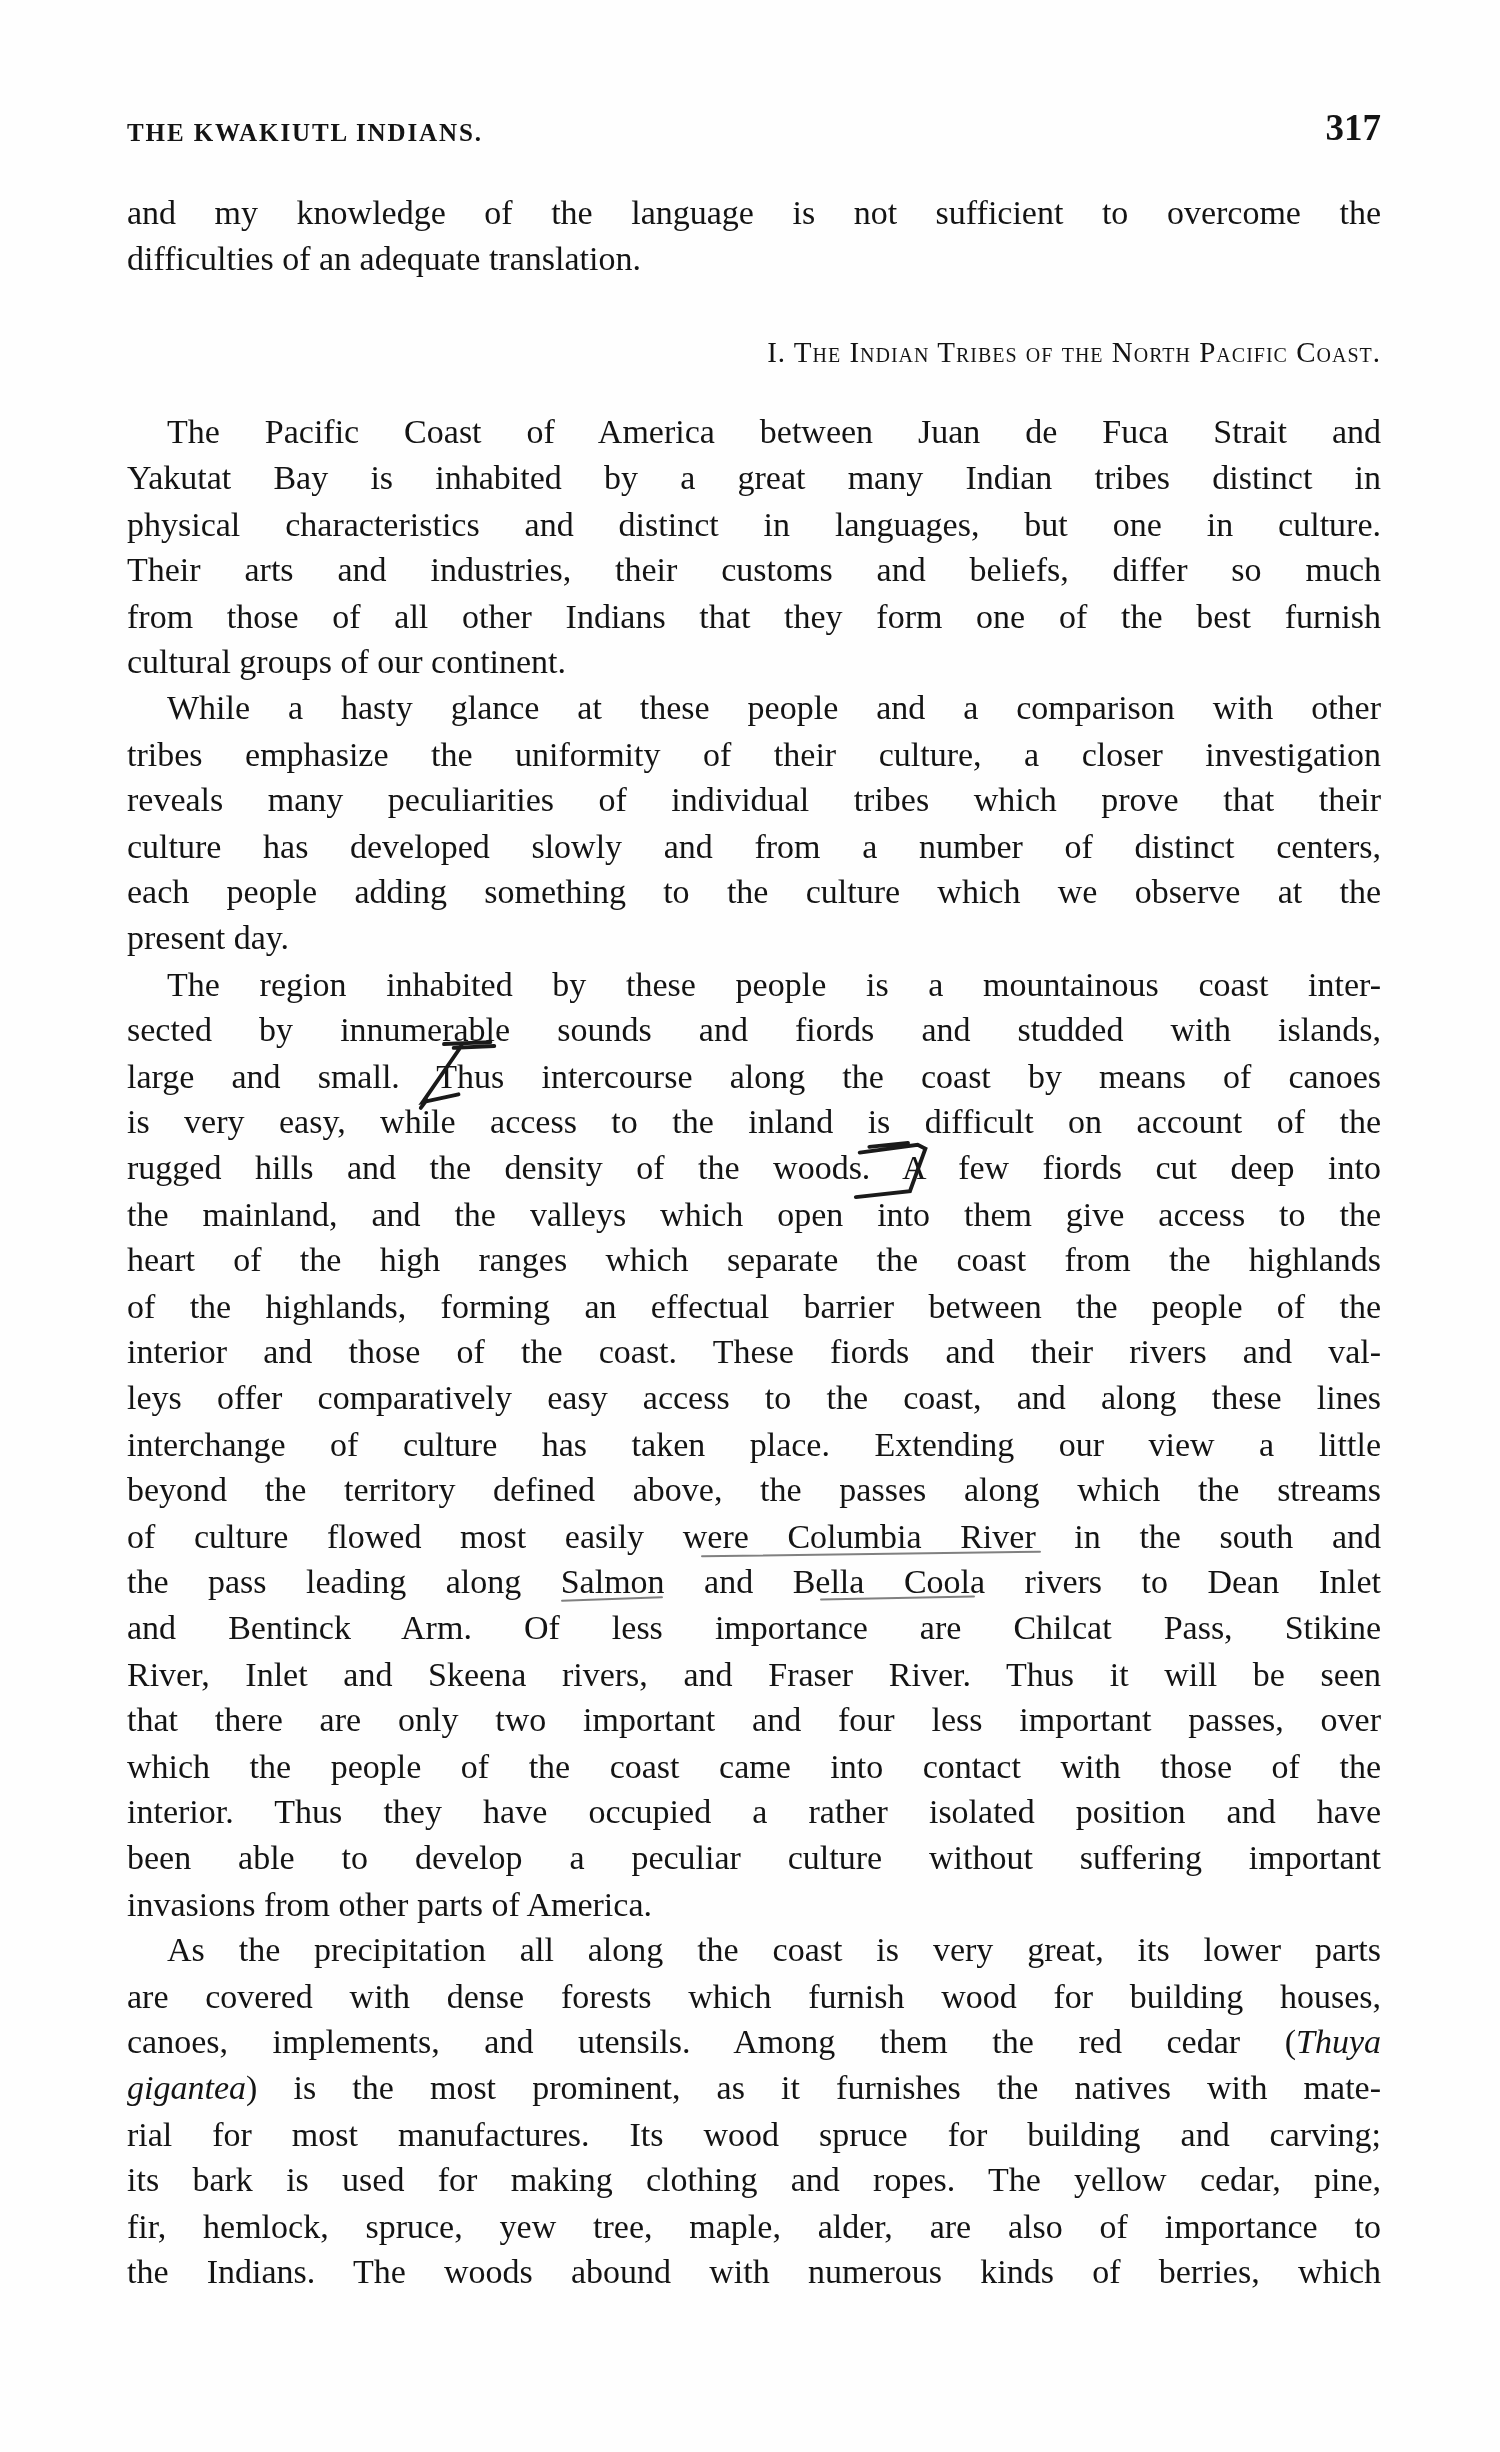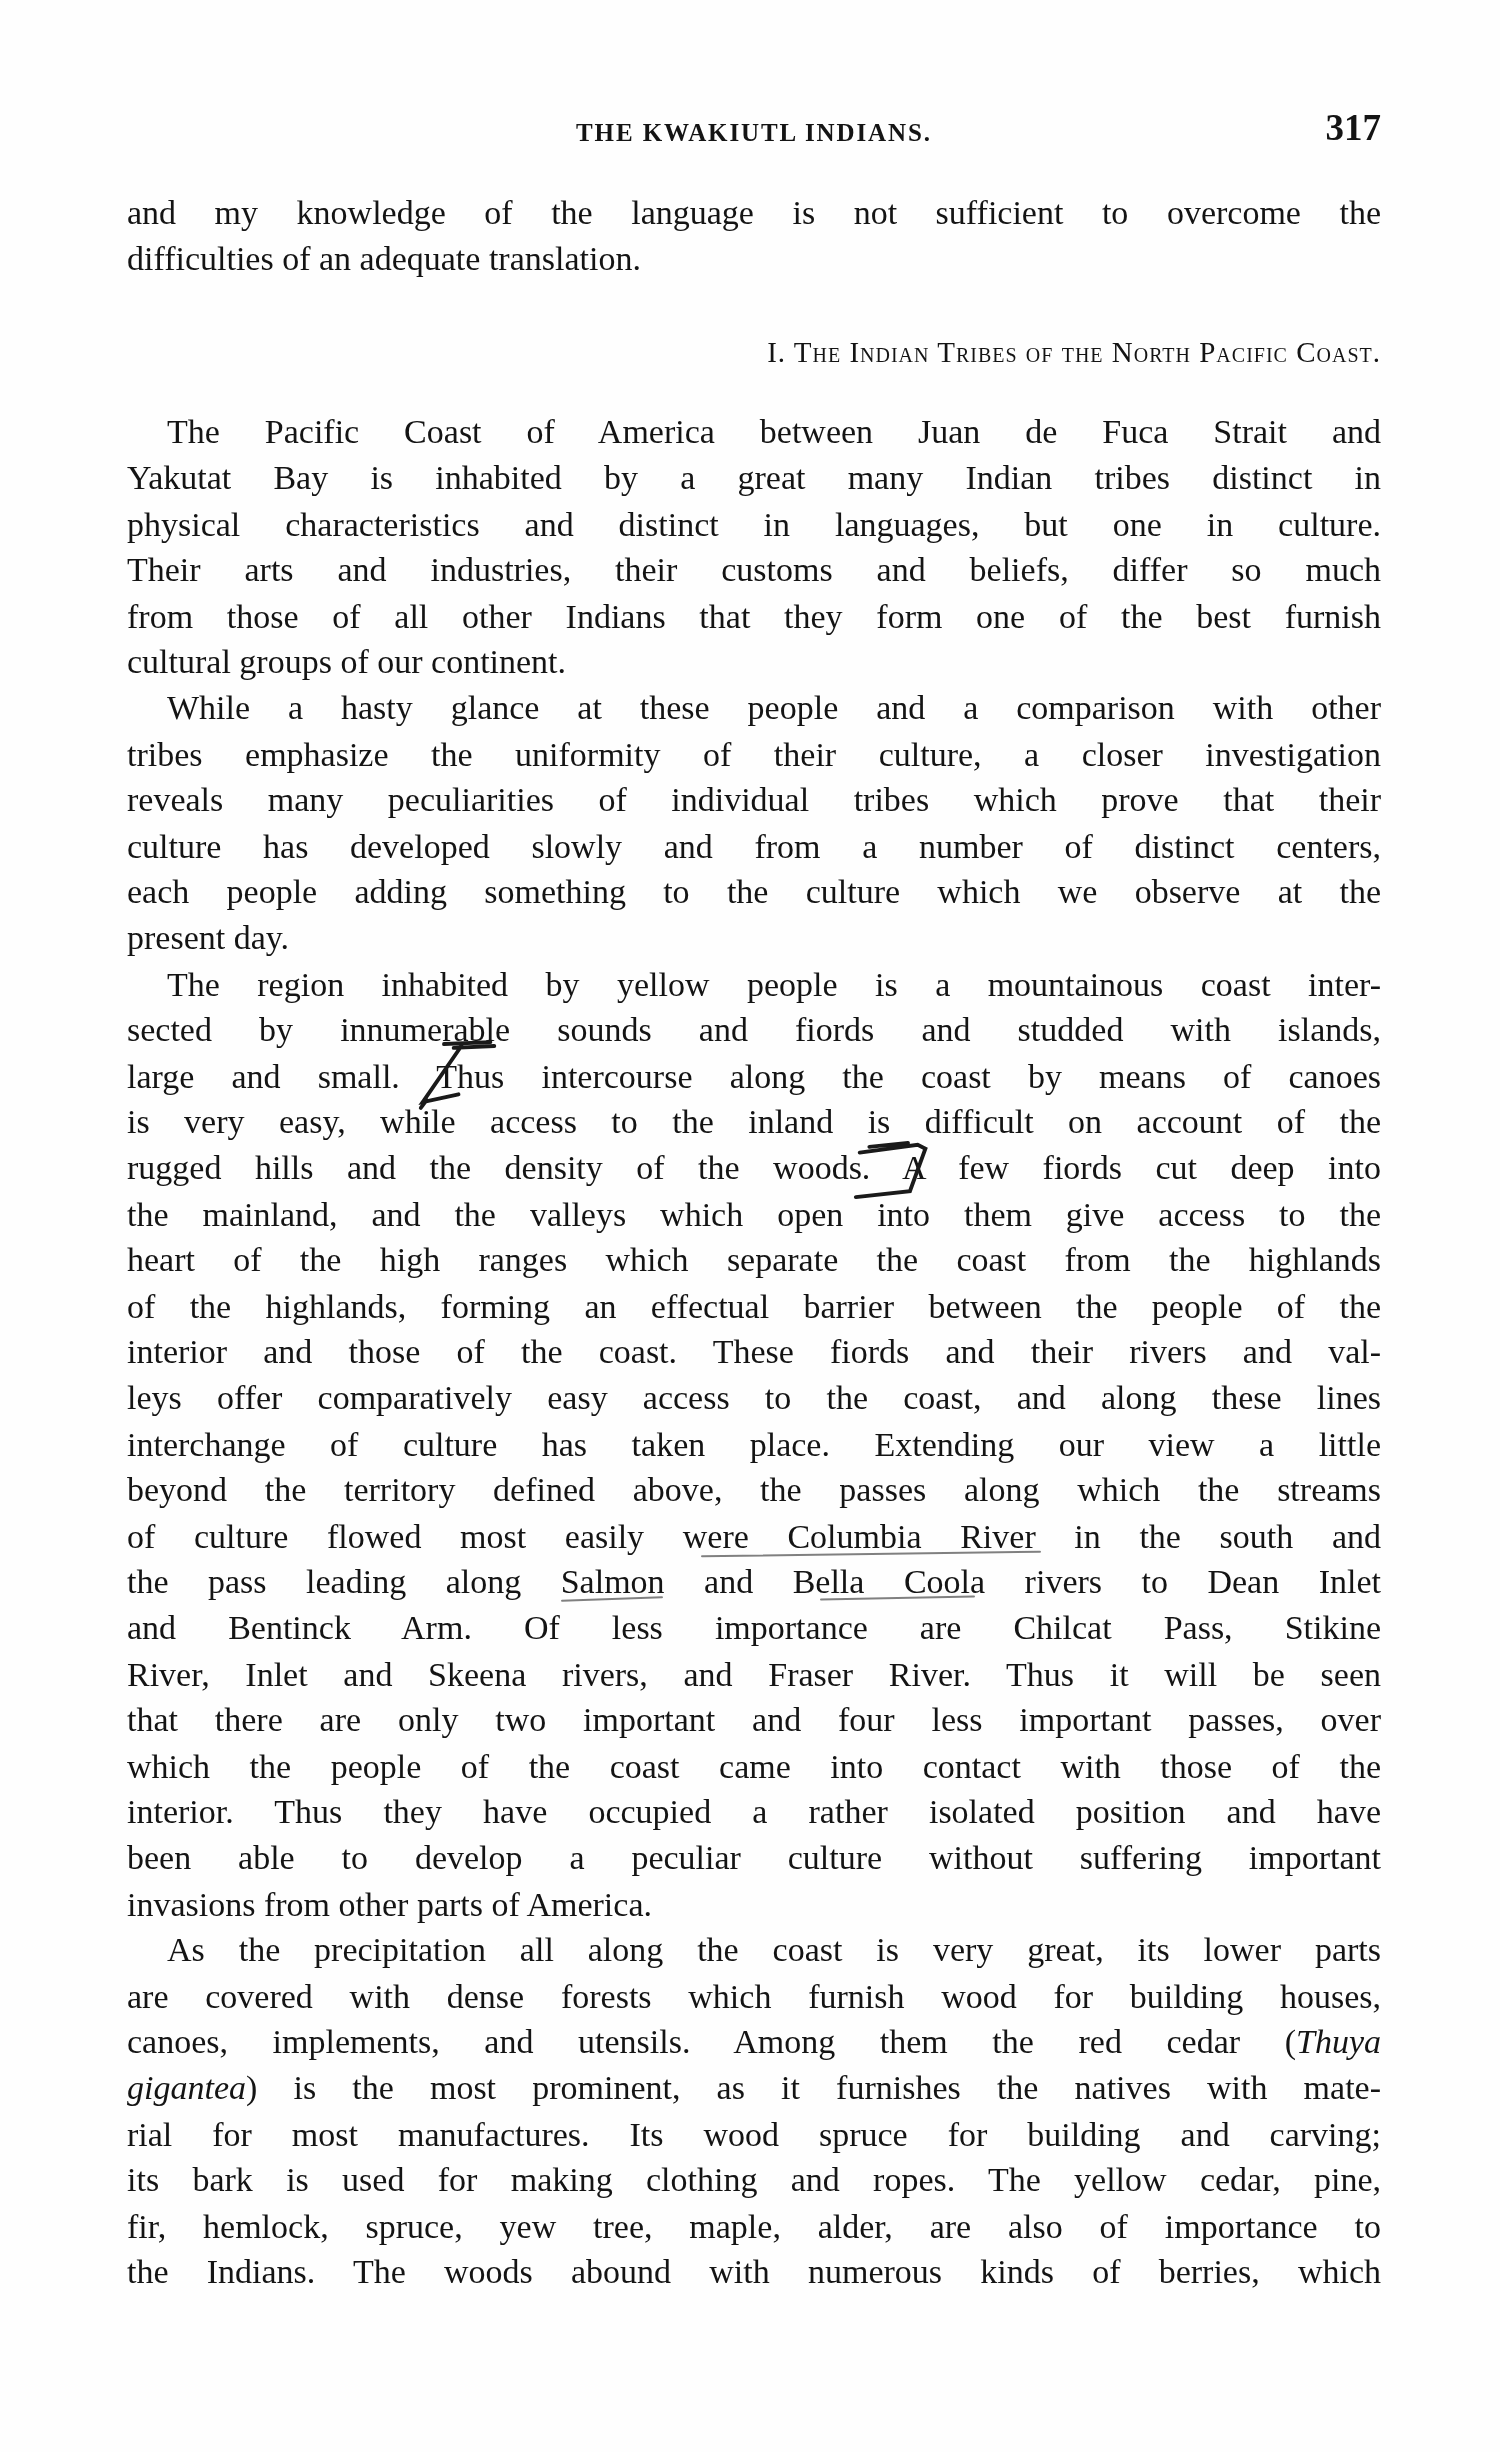--- a/index.html
+++ b/index.html
@@ -7,7 +7,7 @@
          font-family: "Liberation Serif", "DejaVu Serif", serif; color: #141414; }
   .page { position: absolute; left: 0; top: 0; width: 1500px; height: 2452px; background: #fefefe; }
   .running-head { position: absolute; left: 127px; width: 1254px; top: 118px; height: 29px; }
-  .running-title { position: absolute; left: 0; right: 0; text-align: center; font-size: 25px;
+  .running-title { position: absolute; left: 0; right: 0; text-align: left; font-size: 25px;
                    letter-spacing: 1.9px; font-weight: bold; line-height: 29px; }
   .page-number { position: absolute; right: 0; top: -9.7px; font-size: 37px; line-height: 39px; font-weight: bold; }
   .column { position: absolute; left: 127px; width: 1254px; top: 0; }

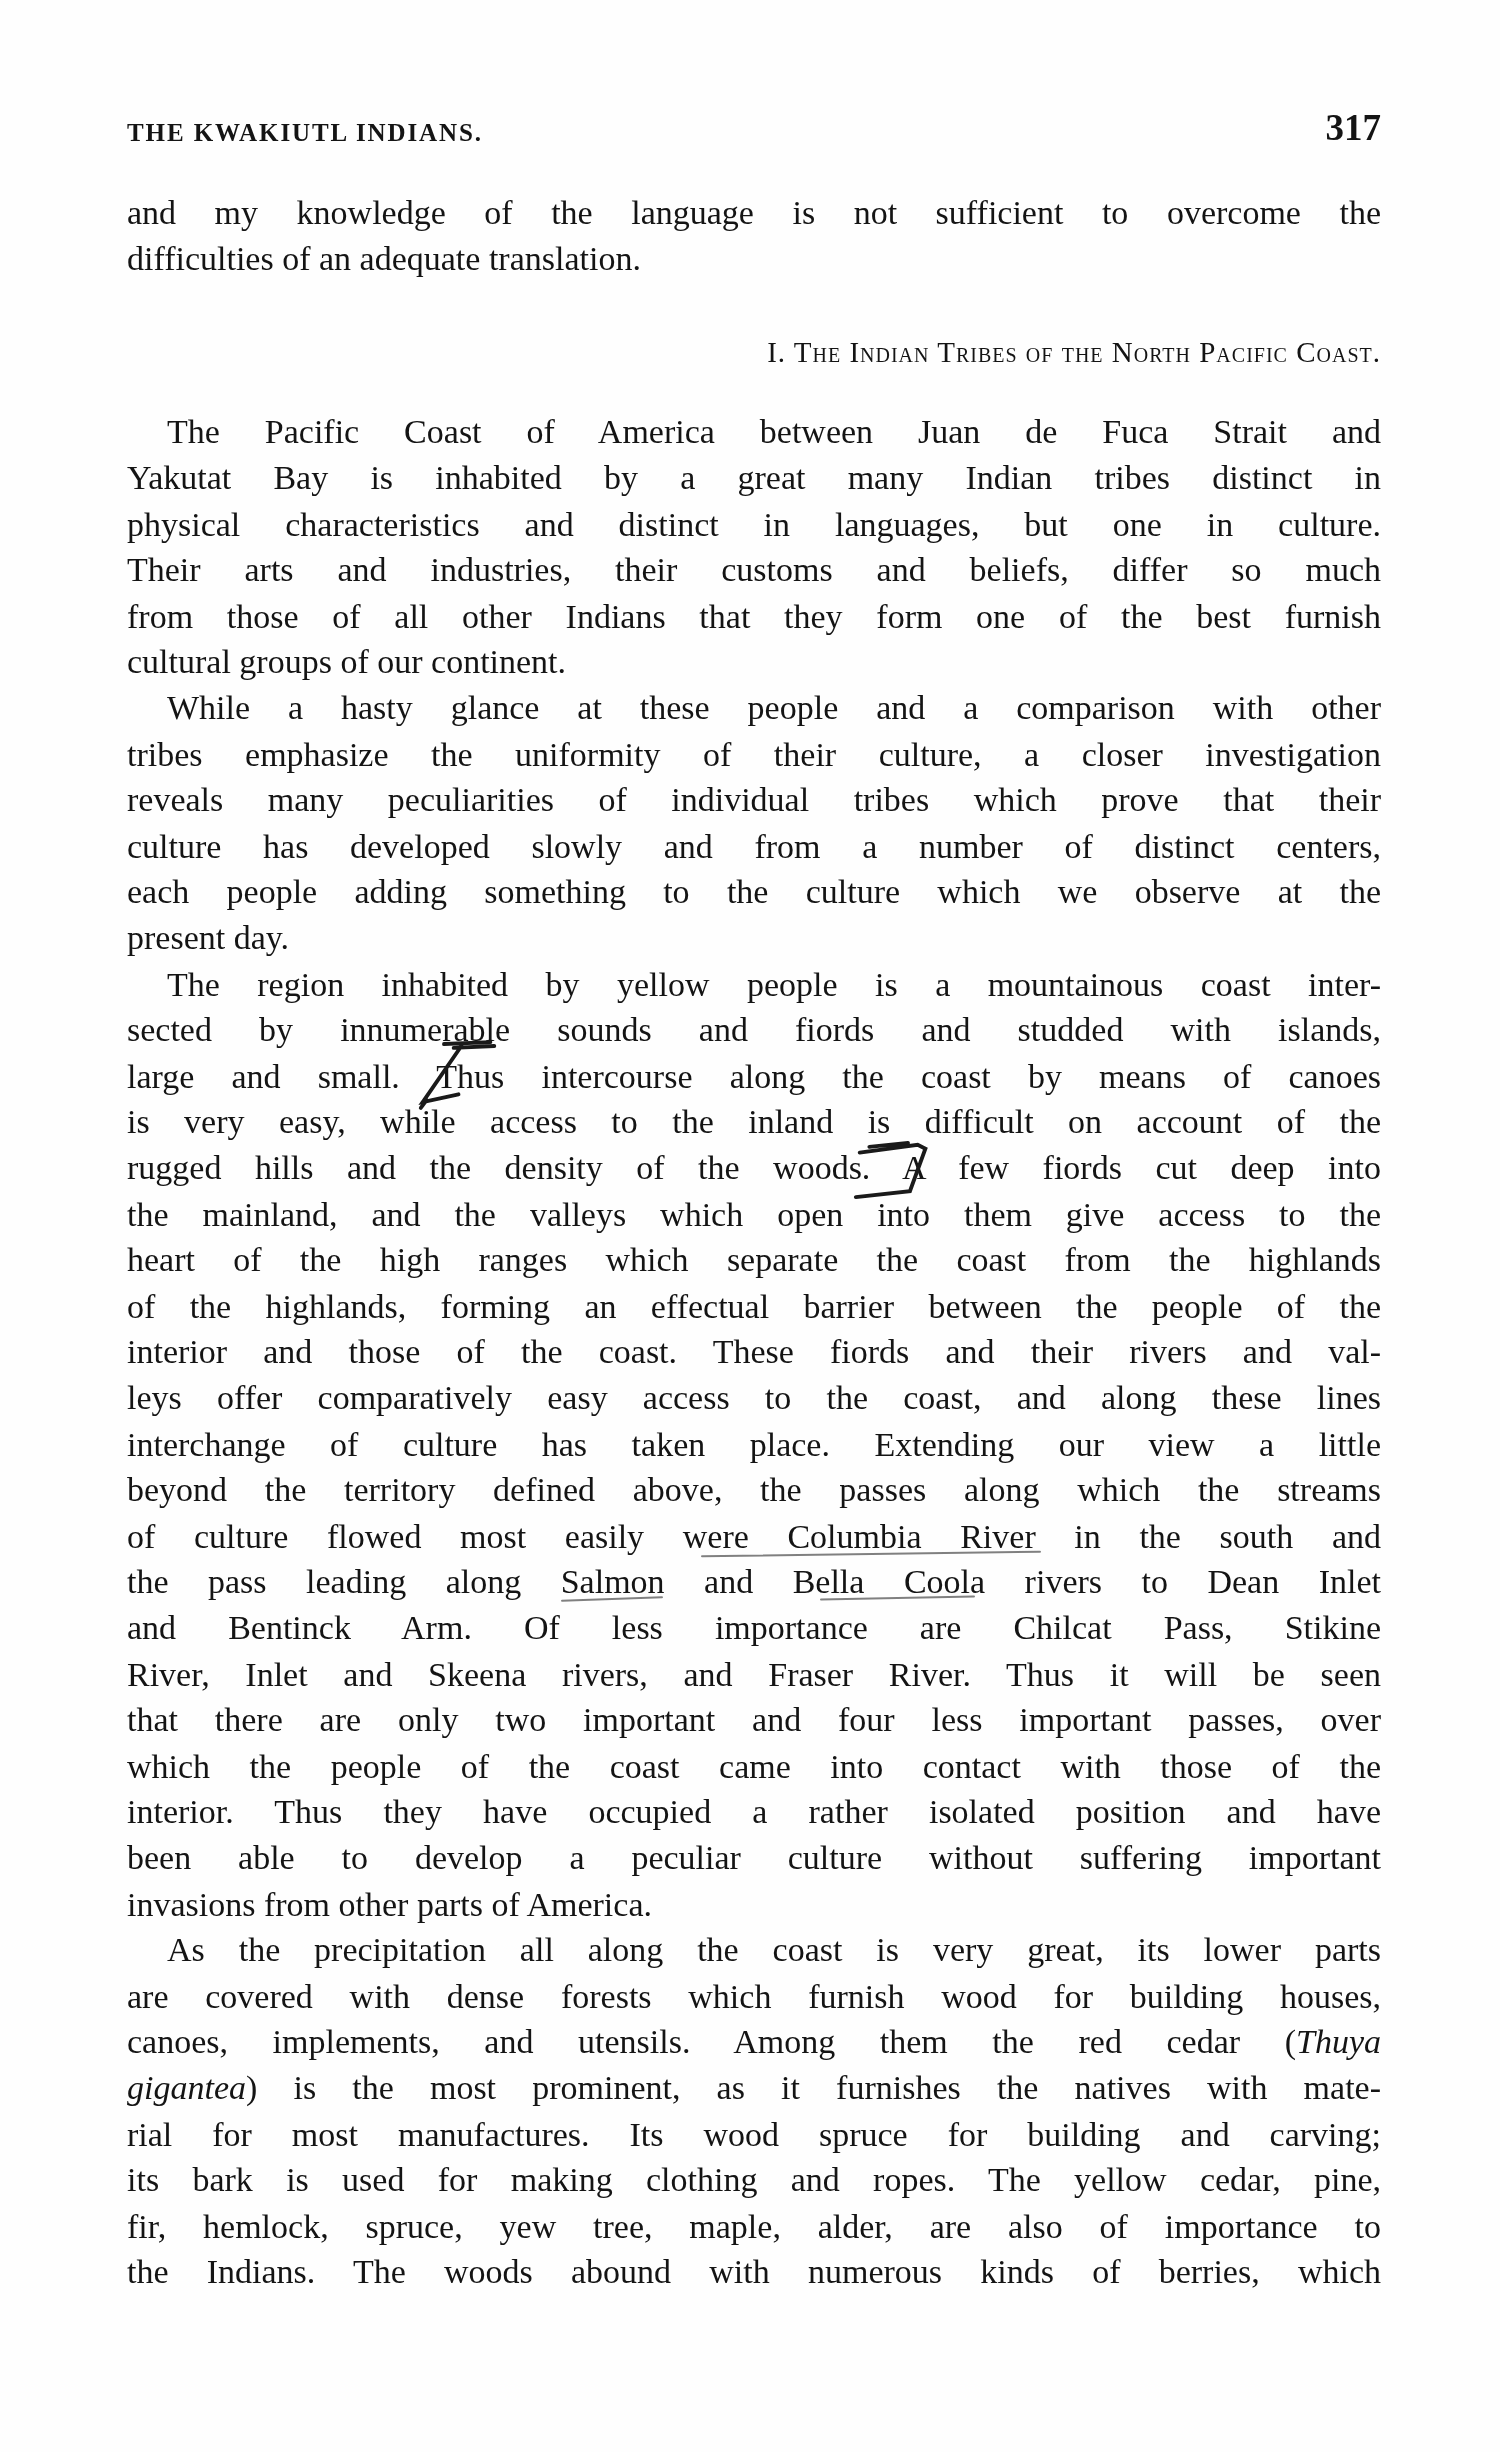--- a/index.html
+++ b/index.html
@@ -57,7 +57,7 @@
     </div>
 
     <div>
-      <div class="line indent" style="top:962px">The region inhabited by yellow people is a mountainous coast inter-</div>
+      <div class="line indent" style="top:962px">The region inhabited by these people is a mountainous coast inter-</div>
       <div class="line" style="top:1007px">sected by innumerable sounds and fiords and studded with islands,</div>
       <div class="line" style="top:1054px">large and small. Thus intercourse along the coast by means of canoes</div>
       <div class="line" style="top:1099px">is very easy, while access to the inland is difficult on account of the</div>

